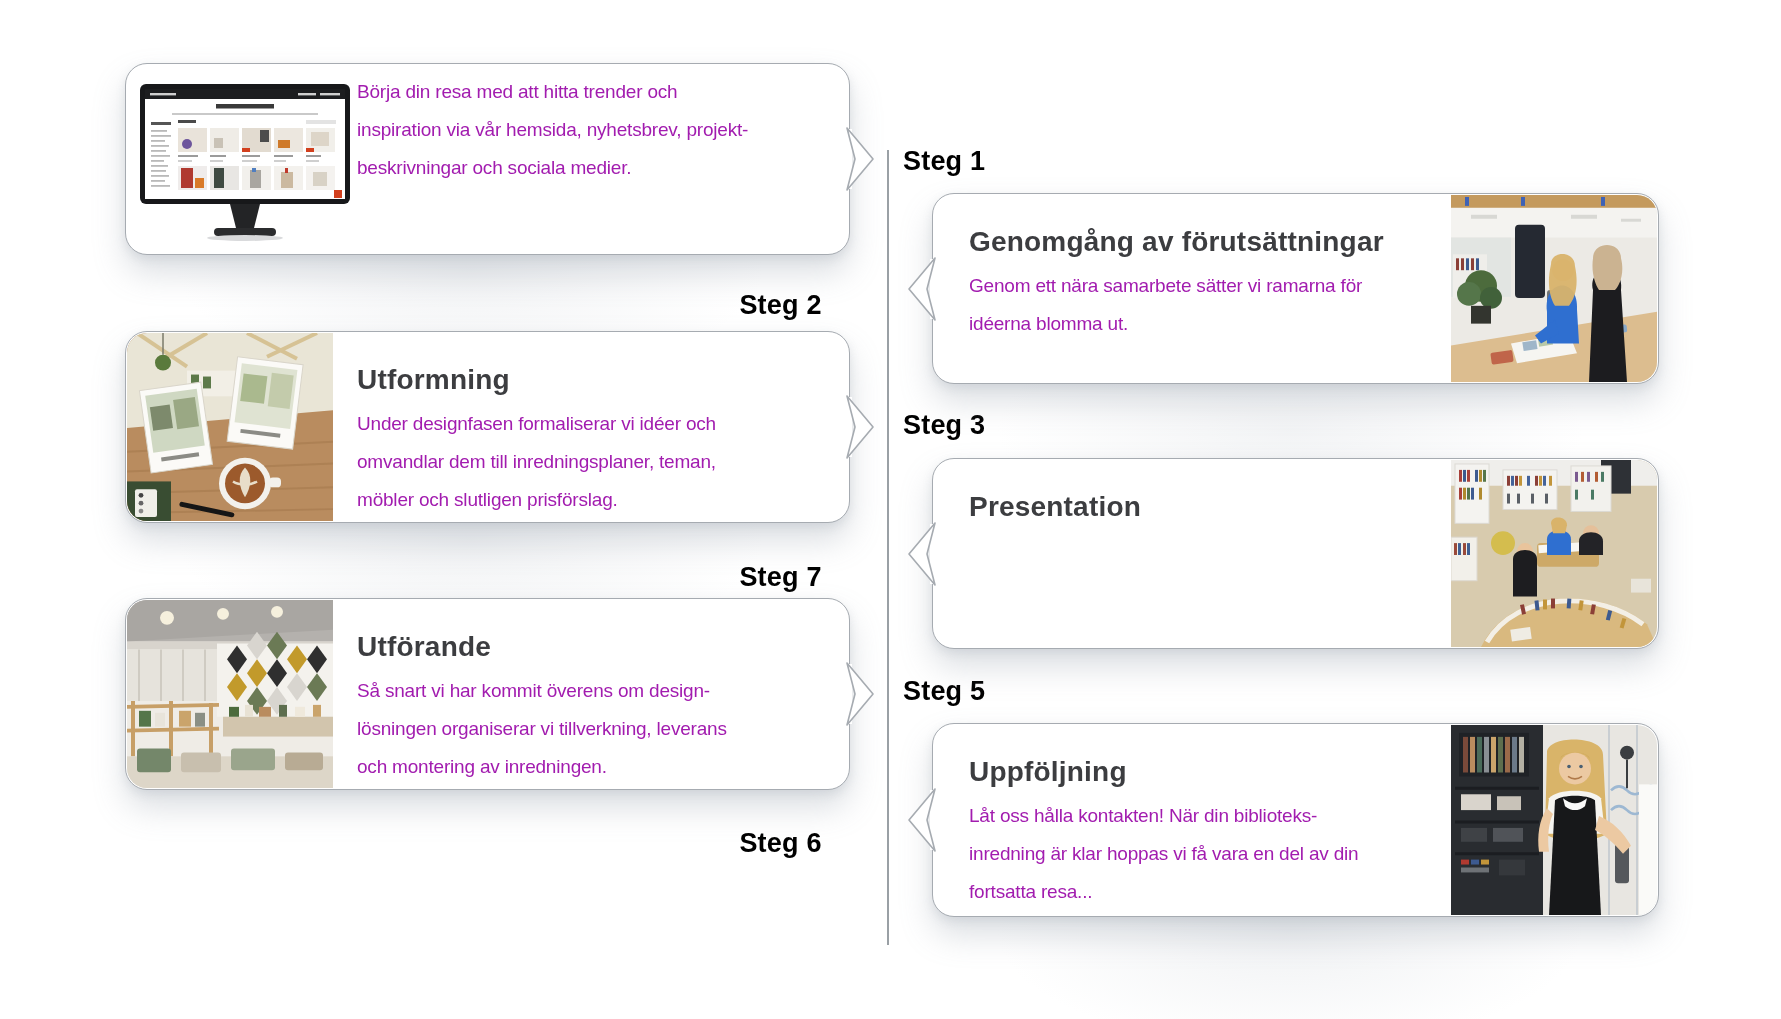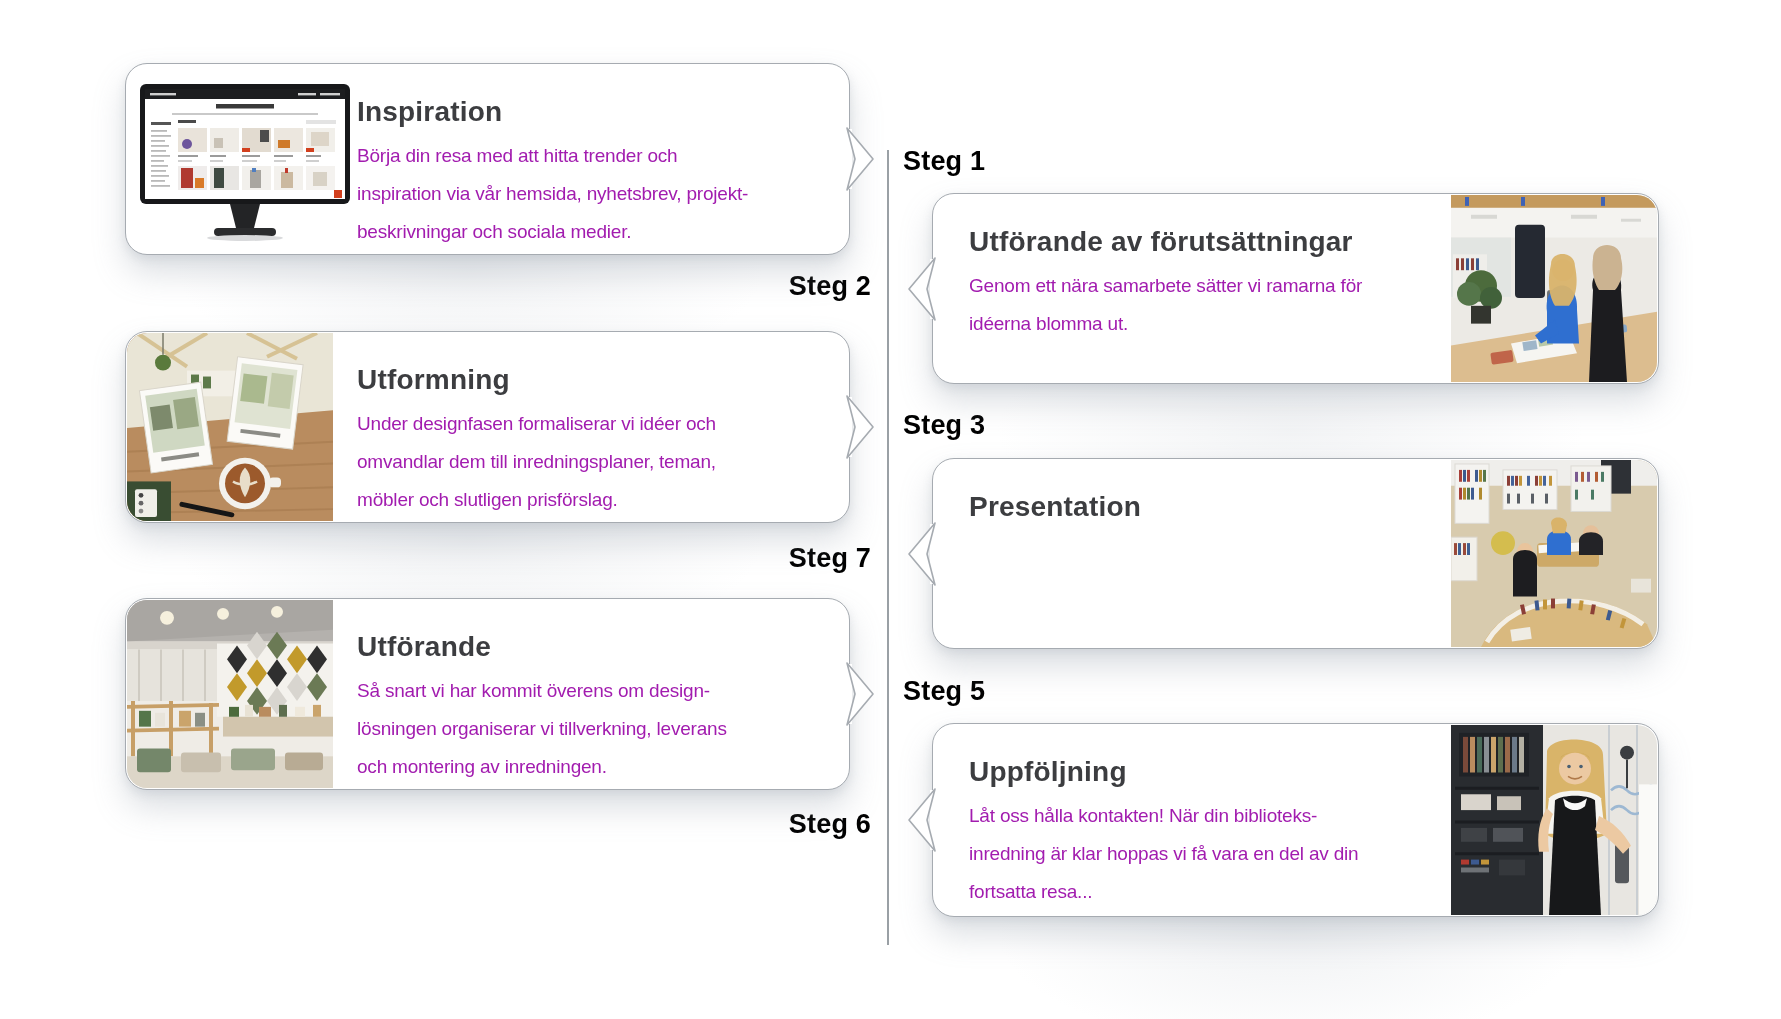--- a/index.html
+++ b/index.html
@@ -149,7 +149,6 @@
       <ellipse cx="107" cy="156" rx="38" ry="3" fill="#d9dadc"></ellipse>
     </svg>
     <div class="card-text">
-      <div class="card-title">Inspiration</div>
       <div class="card-body">
         <div class="body-line">Börja din resa med att hitta trender och</div>
         <div class="body-line">inspiration via vår hemsida, nyhetsbrev, projekt-</div>

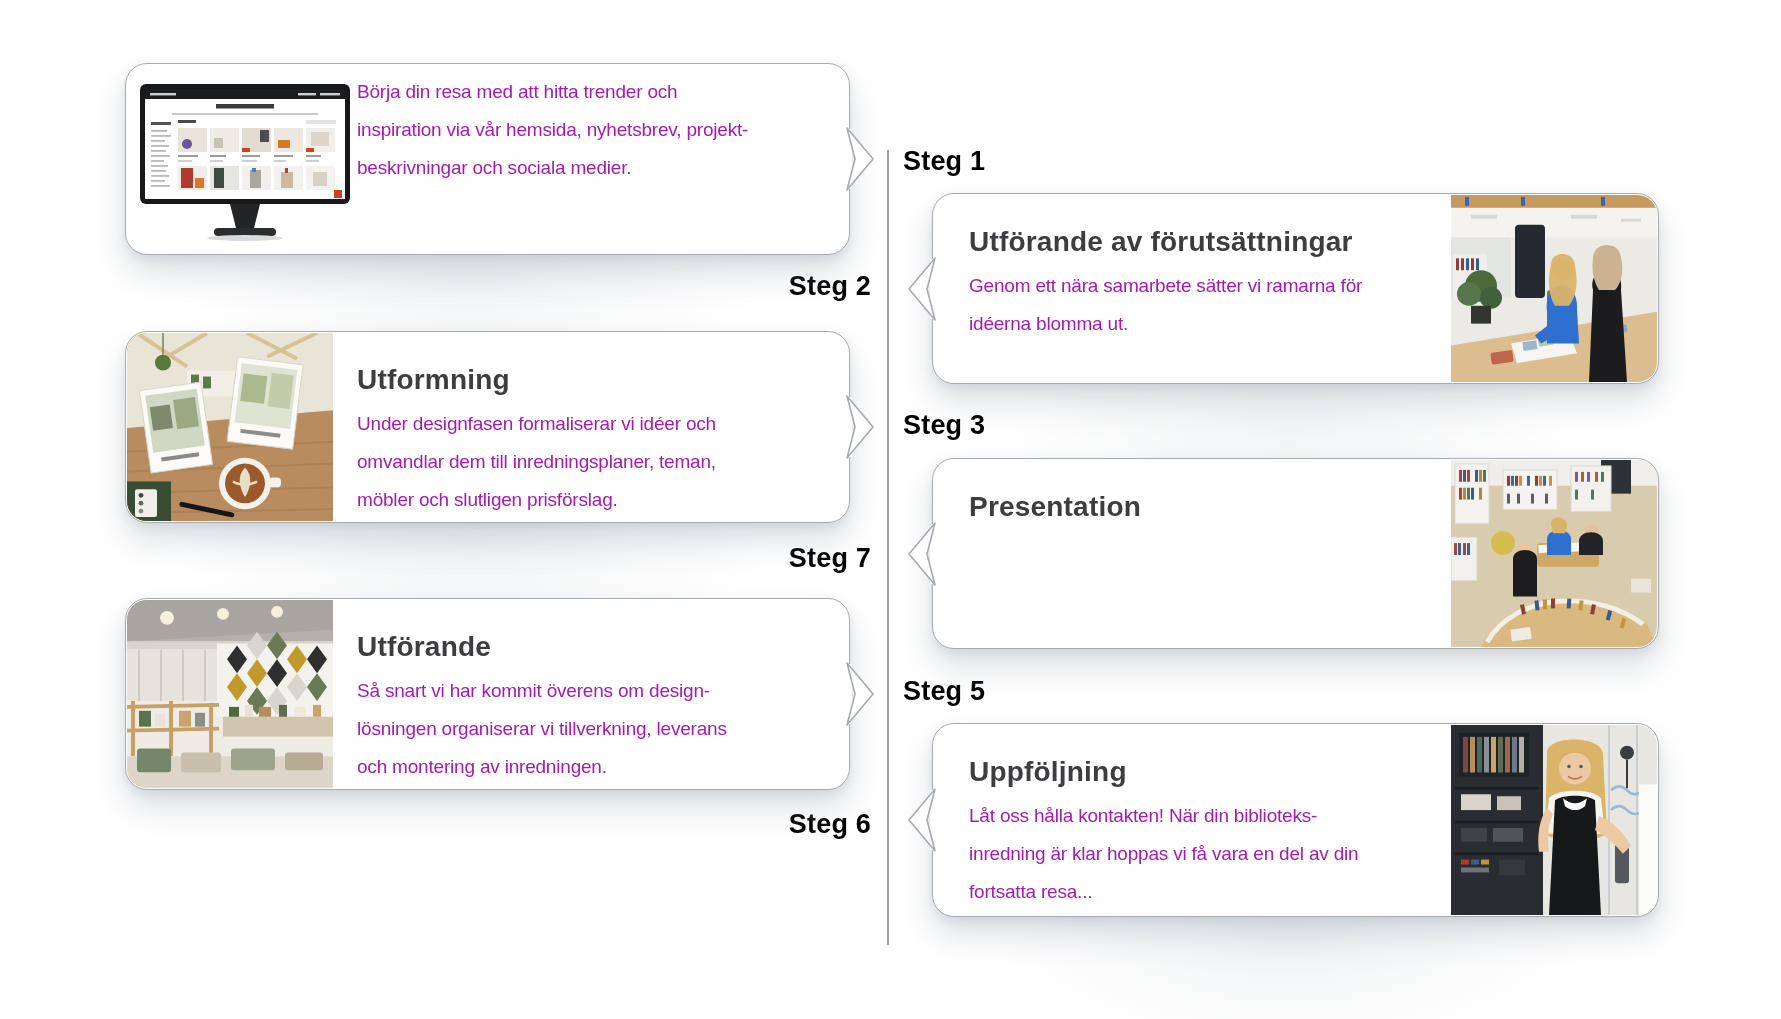--- a/index.html
+++ b/index.html
@@ -210,7 +210,7 @@
       </svg>
     </div>
     <div class="card-text">
-      <div class="card-title">Utförande av förutsättningar</div>
+      <div class="card-title">Genomgång av förutsättningar</div>
       <div class="card-body">
         <div class="body-line">Genom ett nära samarbete sätter vi ramarna för</div>
         <div class="body-line">idéerna blomma ut.</div>

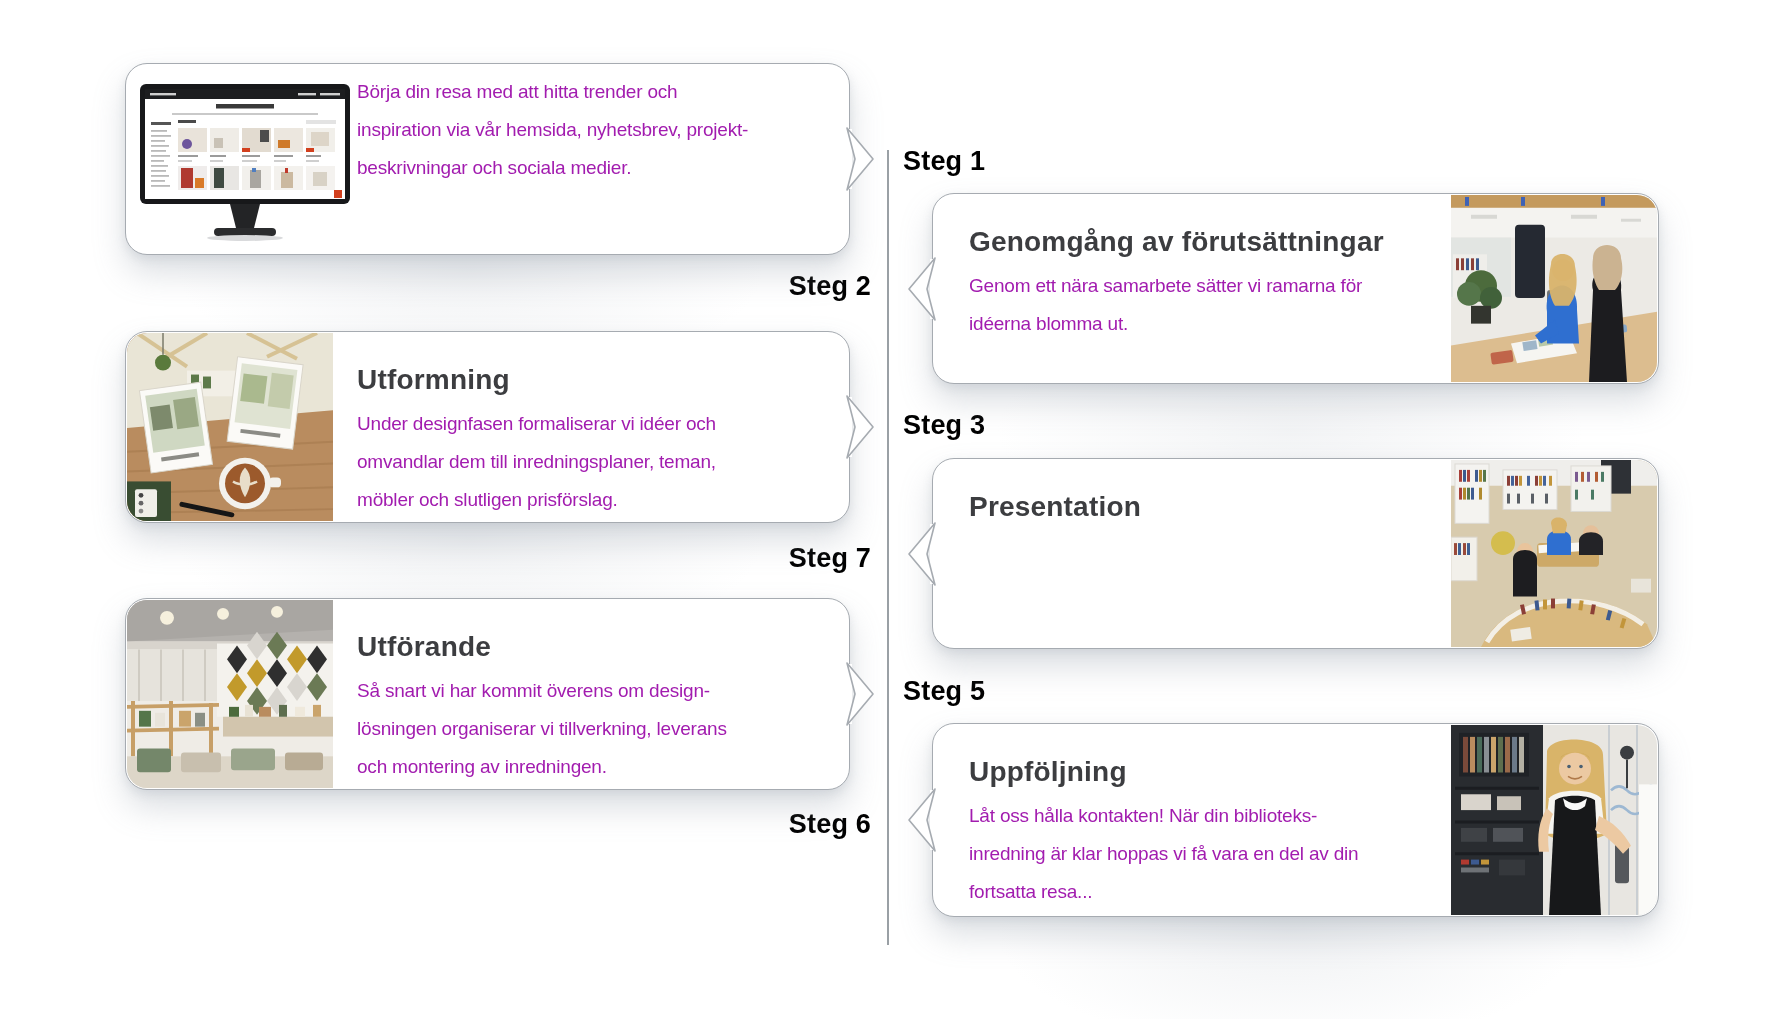--- a/index.html
+++ b/index.html
@@ -25,7 +25,7 @@
     letter-spacing:.2px;white-space:nowrap;
   }
   .step-label.odd{left:903px;}
-  .step-label.even{left:690px;width:181px;text-align:right;}
+  .step-label.even{left:690px;width:181px;text-align:center;margin-top:19px;}
   .card{
     position:absolute;background:#ffffff;border:1.6px solid #a6abb1;border-radius:22px;
     box-shadow:0 18px 32px rgba(140,150,162,.30), 0 4px 10px rgba(140,150,162,.18);

